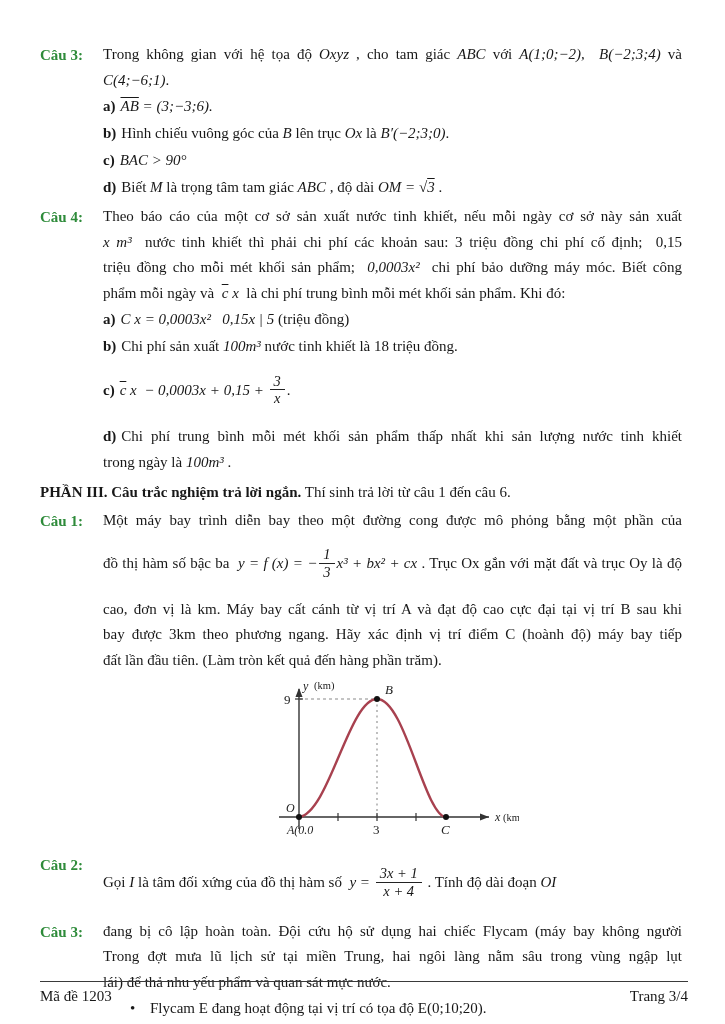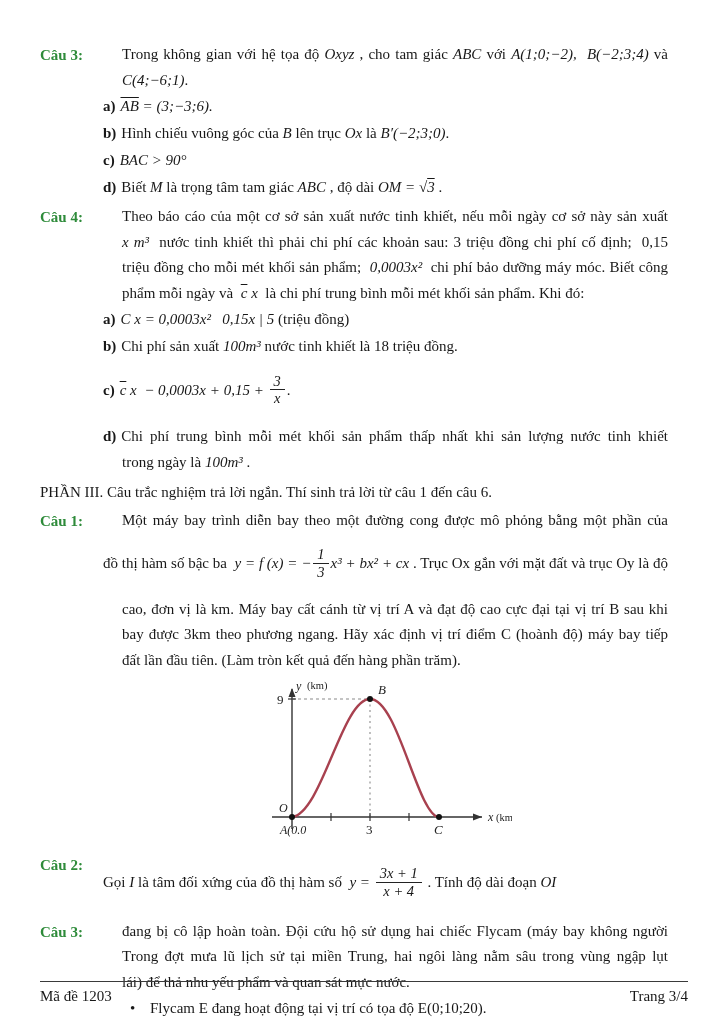--- a/index.html
+++ b/index.html
@@ -8,7 +8,7 @@
     font-family:"Liberation Serif","DejaVu Serif",serif;
     font-size:15px;color:#181818;
   }
-  .page{position:absolute;inset:0;padding:42px 57px 0 40px;box-sizing:border-box;overflow:hidden;}
+  .page{position:absolute;inset:0;padding:42px 43px 0 40px;box-sizing:border-box;overflow:hidden;}
   .q{display:flex;margin:0 0 3px 0;}
   .q-label{flex:0 0 63px;font-weight:bold;color:#2e8b3a;line-height:26px;white-space:nowrap;}
   .q-body{flex:1;min-width:0;}

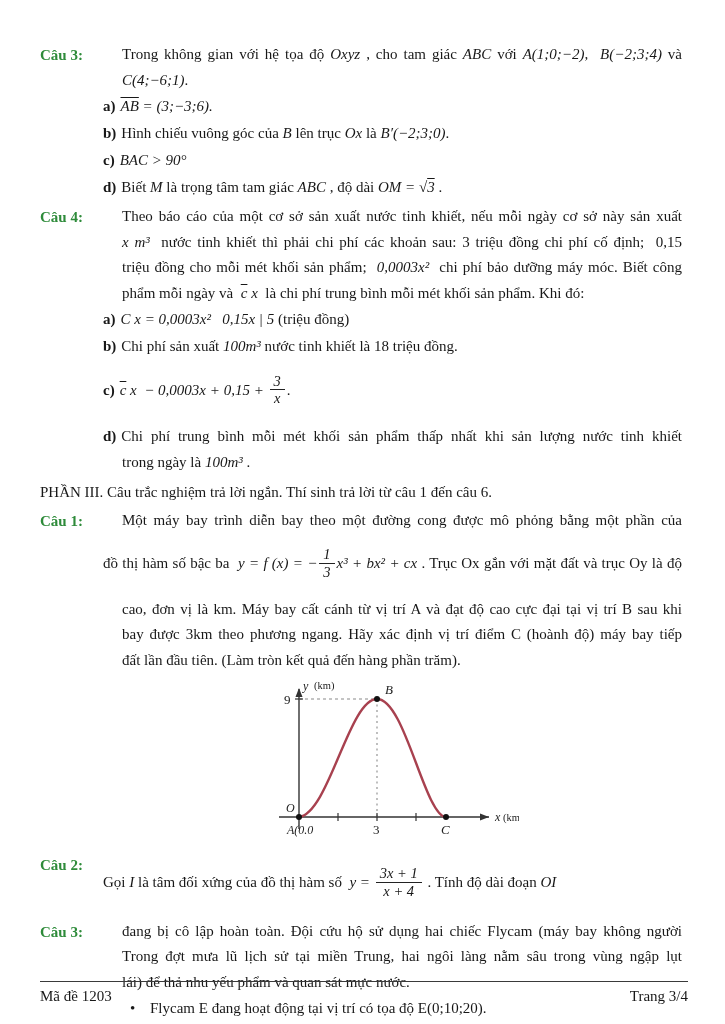--- a/index.html
+++ b/index.html
@@ -12,7 +12,7 @@
   .q{display:flex;margin:0 0 3px 0;}
   .q-label{flex:0 0 63px;font-weight:bold;color:#2e8b3a;line-height:26px;white-space:nowrap;}
   .q-body{flex:1;min-width:0;}
-  .line{line-height:25.5px;margin-left:19px;}
+  .line{line-height:25.5px;}
   .tall{line-height:27px;margin:15px 0;}
   .jl{text-align:justify;text-align-last:justify;}
   .opt{line-height:27px;}

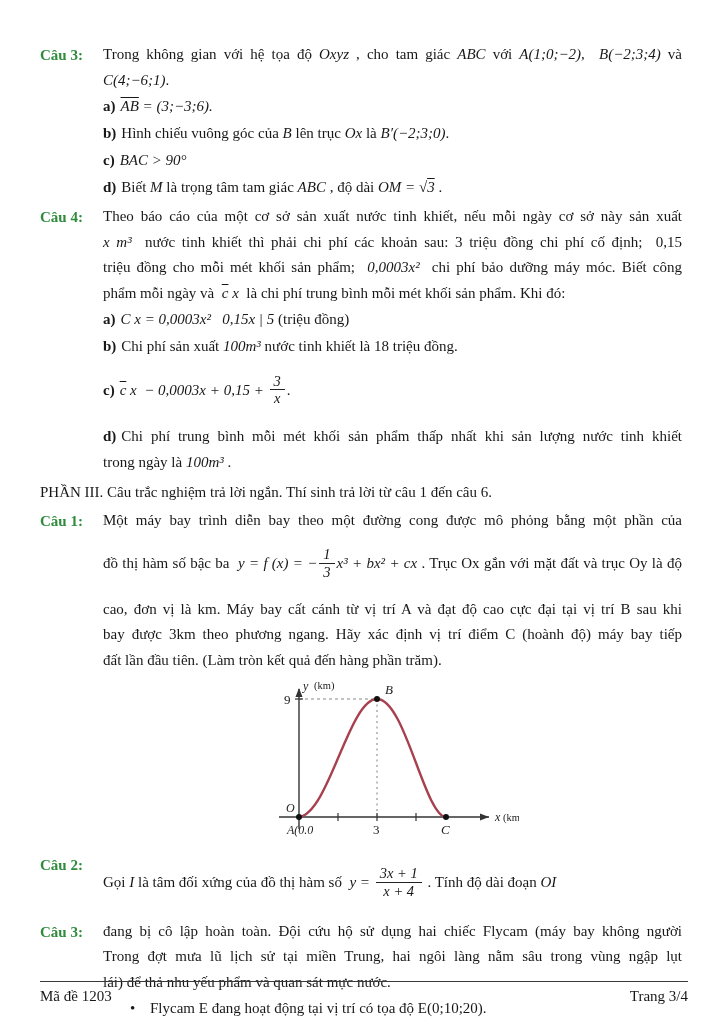--- a/index.html
+++ b/index.html
@@ -25,7 +25,7 @@
   .frac .num{display:block;padding:0 4px;}
   .frac .den{display:block;border-top:1.3px solid #222;padding:0 4px;}
   .part-head{line-height:27px;margin:2px 0 2px 0;}
-  .part-head b{font-weight:normal;margin-top:44px;}
+  .part-head b{font-weight:bold;margin-top:44px;}
   .graph-wrap{width:252px;margin:4px auto 2px auto;}
   .bullets{margin:1px 0 0 27px;}
   .bullet{line-height:25px;}

